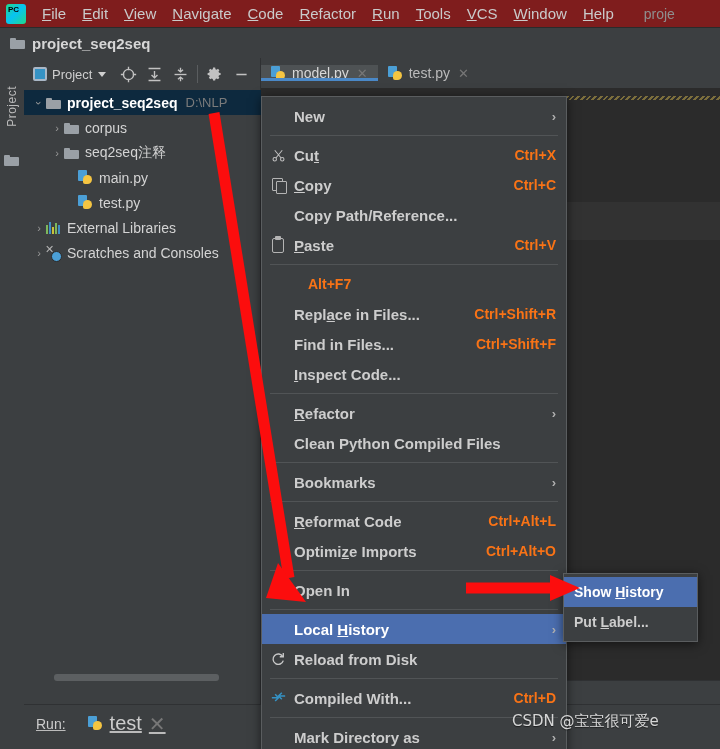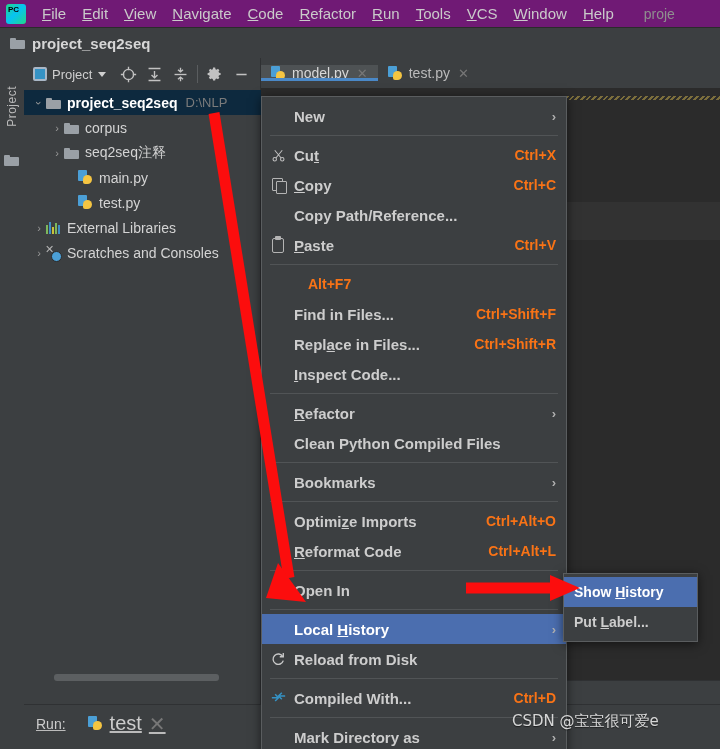--- a/index.html
+++ b/index.html
@@ -19,7 +19,7 @@
   
   .menubar {
     position: absolute; left: 0; top: 0; width: 720px; height: 28px;
-    background: #701a75;
+    background: #7f1d1d;
     display: flex; align-items: center;
     border-bottom: 1px solid #2b2b2b;
   }

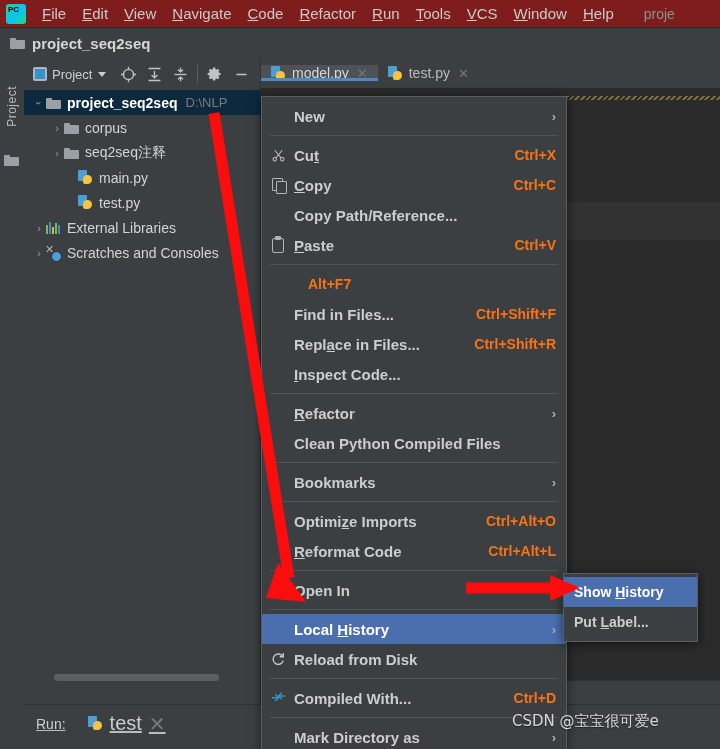--- a/index.html
+++ b/index.html
@@ -520,14 +520,14 @@
 
     <div class="ctx-item">
       <span class="ci"></span>
+      <span class="cl">Repl<u>a</u>ce in Files...</span>
+      <span class="ck">Ctrl+Shift+R</span>
+    </div>
+
+    <div class="ctx-item">
+      <span class="ci"></span>
       <span class="cl">Find in Files...</span>
       <span class="ck">Ctrl+Shift+F</span>
-    </div>
-
-    <div class="ctx-item">
-      <span class="ci"></span>
-      <span class="cl">Repl<u>a</u>ce in Files...</span>
-      <span class="ck">Ctrl+Shift+R</span>
     </div>
 
     <div class="ctx-item">

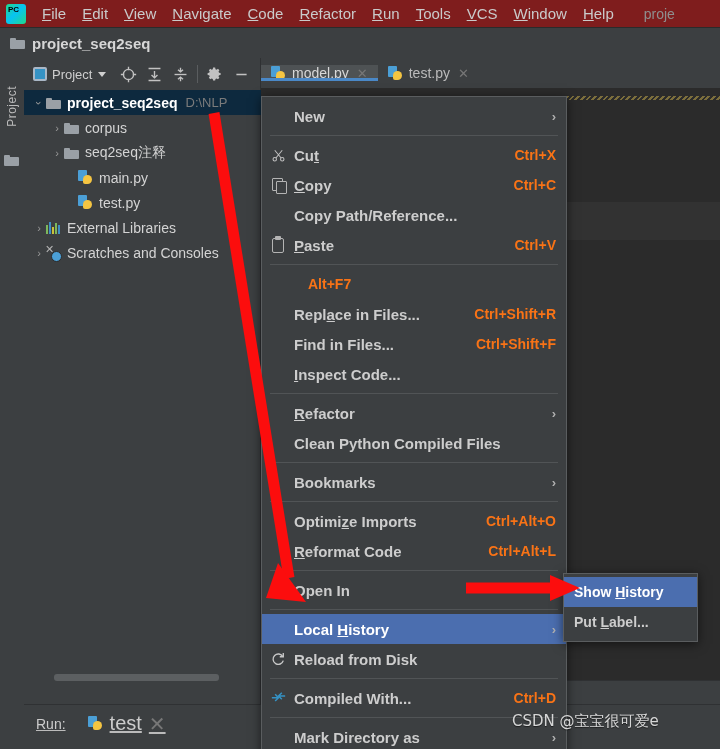--- a/index.html
+++ b/index.html
@@ -560,14 +560,14 @@
 
     <div class="ctx-item">
       <span class="ci"></span>
+      <span class="cl"><u>R</u>eformat Code</span>
+      <span class="ck">Ctrl+Alt+L</span>
+    </div>
+
+    <div class="ctx-item">
+      <span class="ci"></span>
       <span class="cl">Optimi<u>z</u>e Imports</span>
       <span class="ck">Ctrl+Alt+O</span>
-    </div>
-
-    <div class="ctx-item">
-      <span class="ci"></span>
-      <span class="cl"><u>R</u>eformat Code</span>
-      <span class="ck">Ctrl+Alt+L</span>
     </div>
 
     <div class="ctx-sep"></div>

